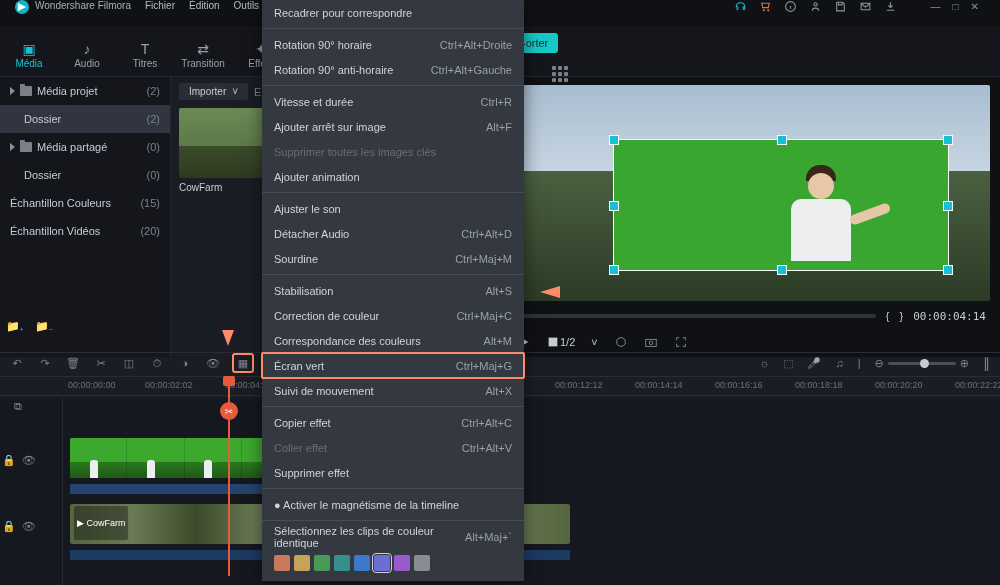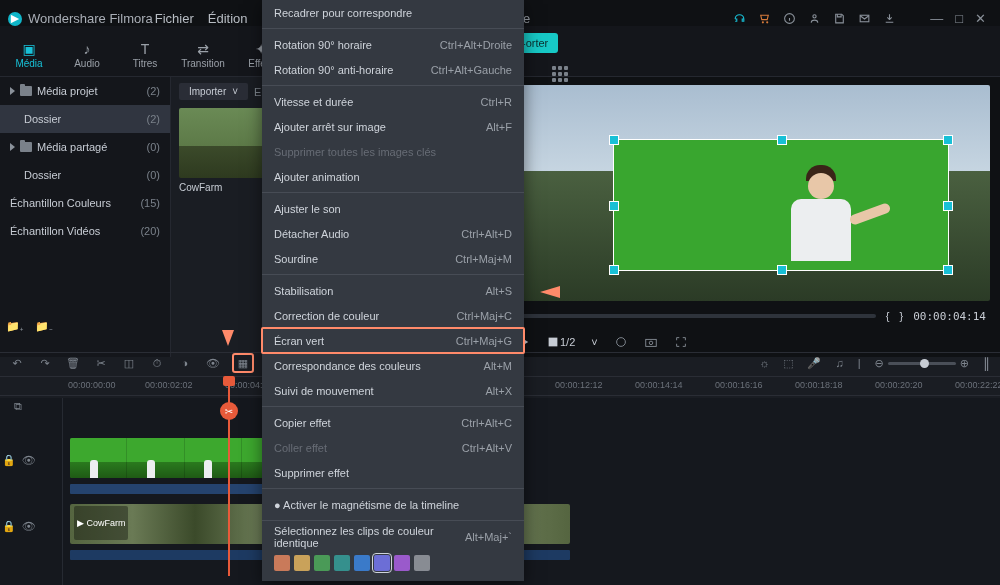--- a/index.html
+++ b/index.html
@@ -3,7 +3,7 @@
 <meta charset="utf-8">
 <style>
 html,body{margin:0;padding:0;width:1000px;height:585px;background:#1a1d23;font-family:"Segoe UI",Arial,sans-serif;font-size:11px;color:#c7ccd4;overflow:hidden;user-select:none}
-.titlebar{height:26px;background:#0f1114;display:flex;align-items:flex-end;padding:0 8px;font-size:13px;color:#a9aeb6}
+.titlebar{height:26px;background:#0f1114;display:flex;align-items:flex-start;padding:0 15px;font-size:10px;color:#a9aeb6}
 .titlebar .logo{width:14px;height:14px;border-radius:50%;background:#10b6c9;margin-right:6px;display:flex;align-items:center;justify-content:center}
 .titlebar .menus{display:flex;gap:14px;margin-left:2px}
 .titlebar .menus span{color:#b8bdc4}

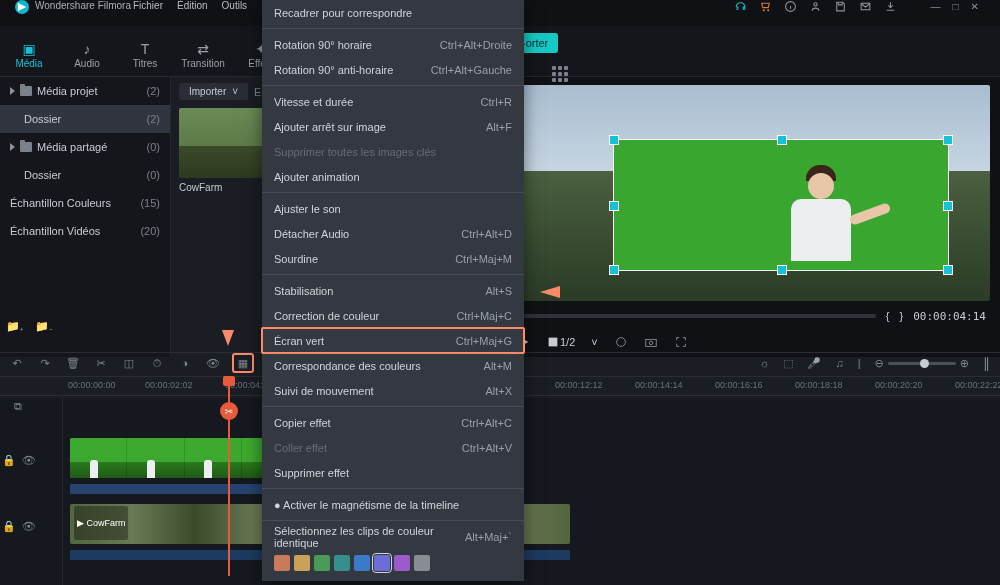--- a/index.html
+++ b/index.html
@@ -5,7 +5,7 @@
 html,body{margin:0;padding:0;width:1000px;height:585px;background:#1a1d23;font-family:"Segoe UI",Arial,sans-serif;font-size:11px;color:#c7ccd4;overflow:hidden;user-select:none}
 .titlebar{height:26px;background:#0f1114;display:flex;align-items:flex-start;padding:0 15px;font-size:10px;color:#a9aeb6}
 .titlebar .logo{width:14px;height:14px;border-radius:50%;background:#10b6c9;margin-right:6px;display:flex;align-items:center;justify-content:center}
-.titlebar .menus{display:flex;gap:14px;margin-left:2px}
+.titlebar .menus{display:flex;gap:14px;margin-left:14px}
 .titlebar .menus span{color:#b8bdc4}
 .titlebar .center{flex:1;text-align:center;color:#9aa0a8}
 .titlebar .ticons{display:flex;gap:12px;align-items:center;color:#8a919a;margin-right:6px}

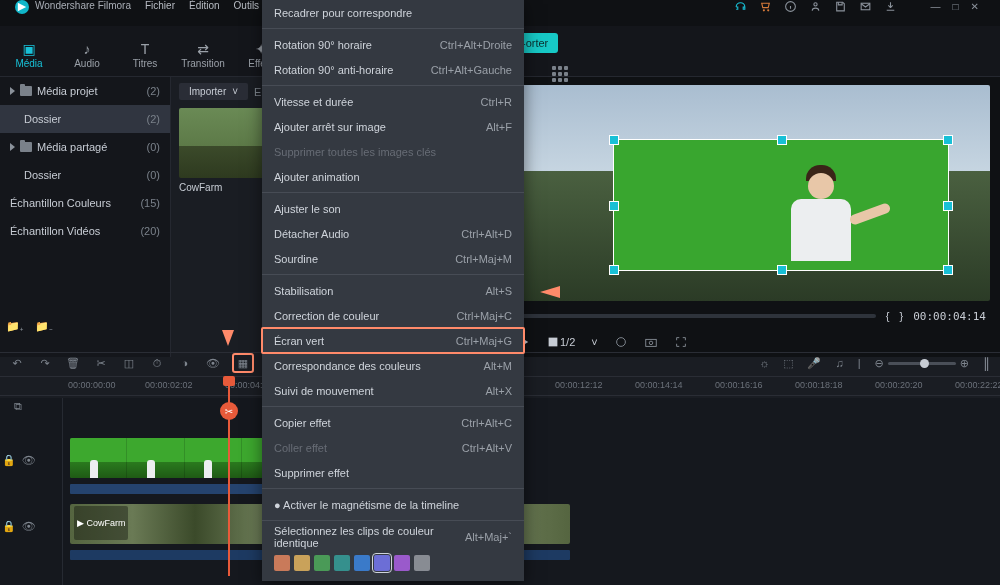--- a/index.html
+++ b/index.html
@@ -332,13 +332,13 @@
       <span>Correction de couleur</span>
       <span style="color: rgb(154, 160, 168); text-align: right;">Ctrl+Maj+C</span>
     </div>
+    <div class="cmitem">
+      <span>Correspondance des couleurs</span>
+      <span style="color: rgb(154, 160, 168);">Alt+M</span>
+    </div>
     <div class="cmitem hl">
       <span>Écran vert</span>
       <span style="color: rgb(154, 160, 168);">Ctrl+Maj+G</span>
-    </div>
-    <div class="cmitem">
-      <span>Correspondance des couleurs</span>
-      <span style="color: rgb(154, 160, 168);">Alt+M</span>
     </div>
     <div class="cmitem">
       <span>Suivi de mouvement</span>

